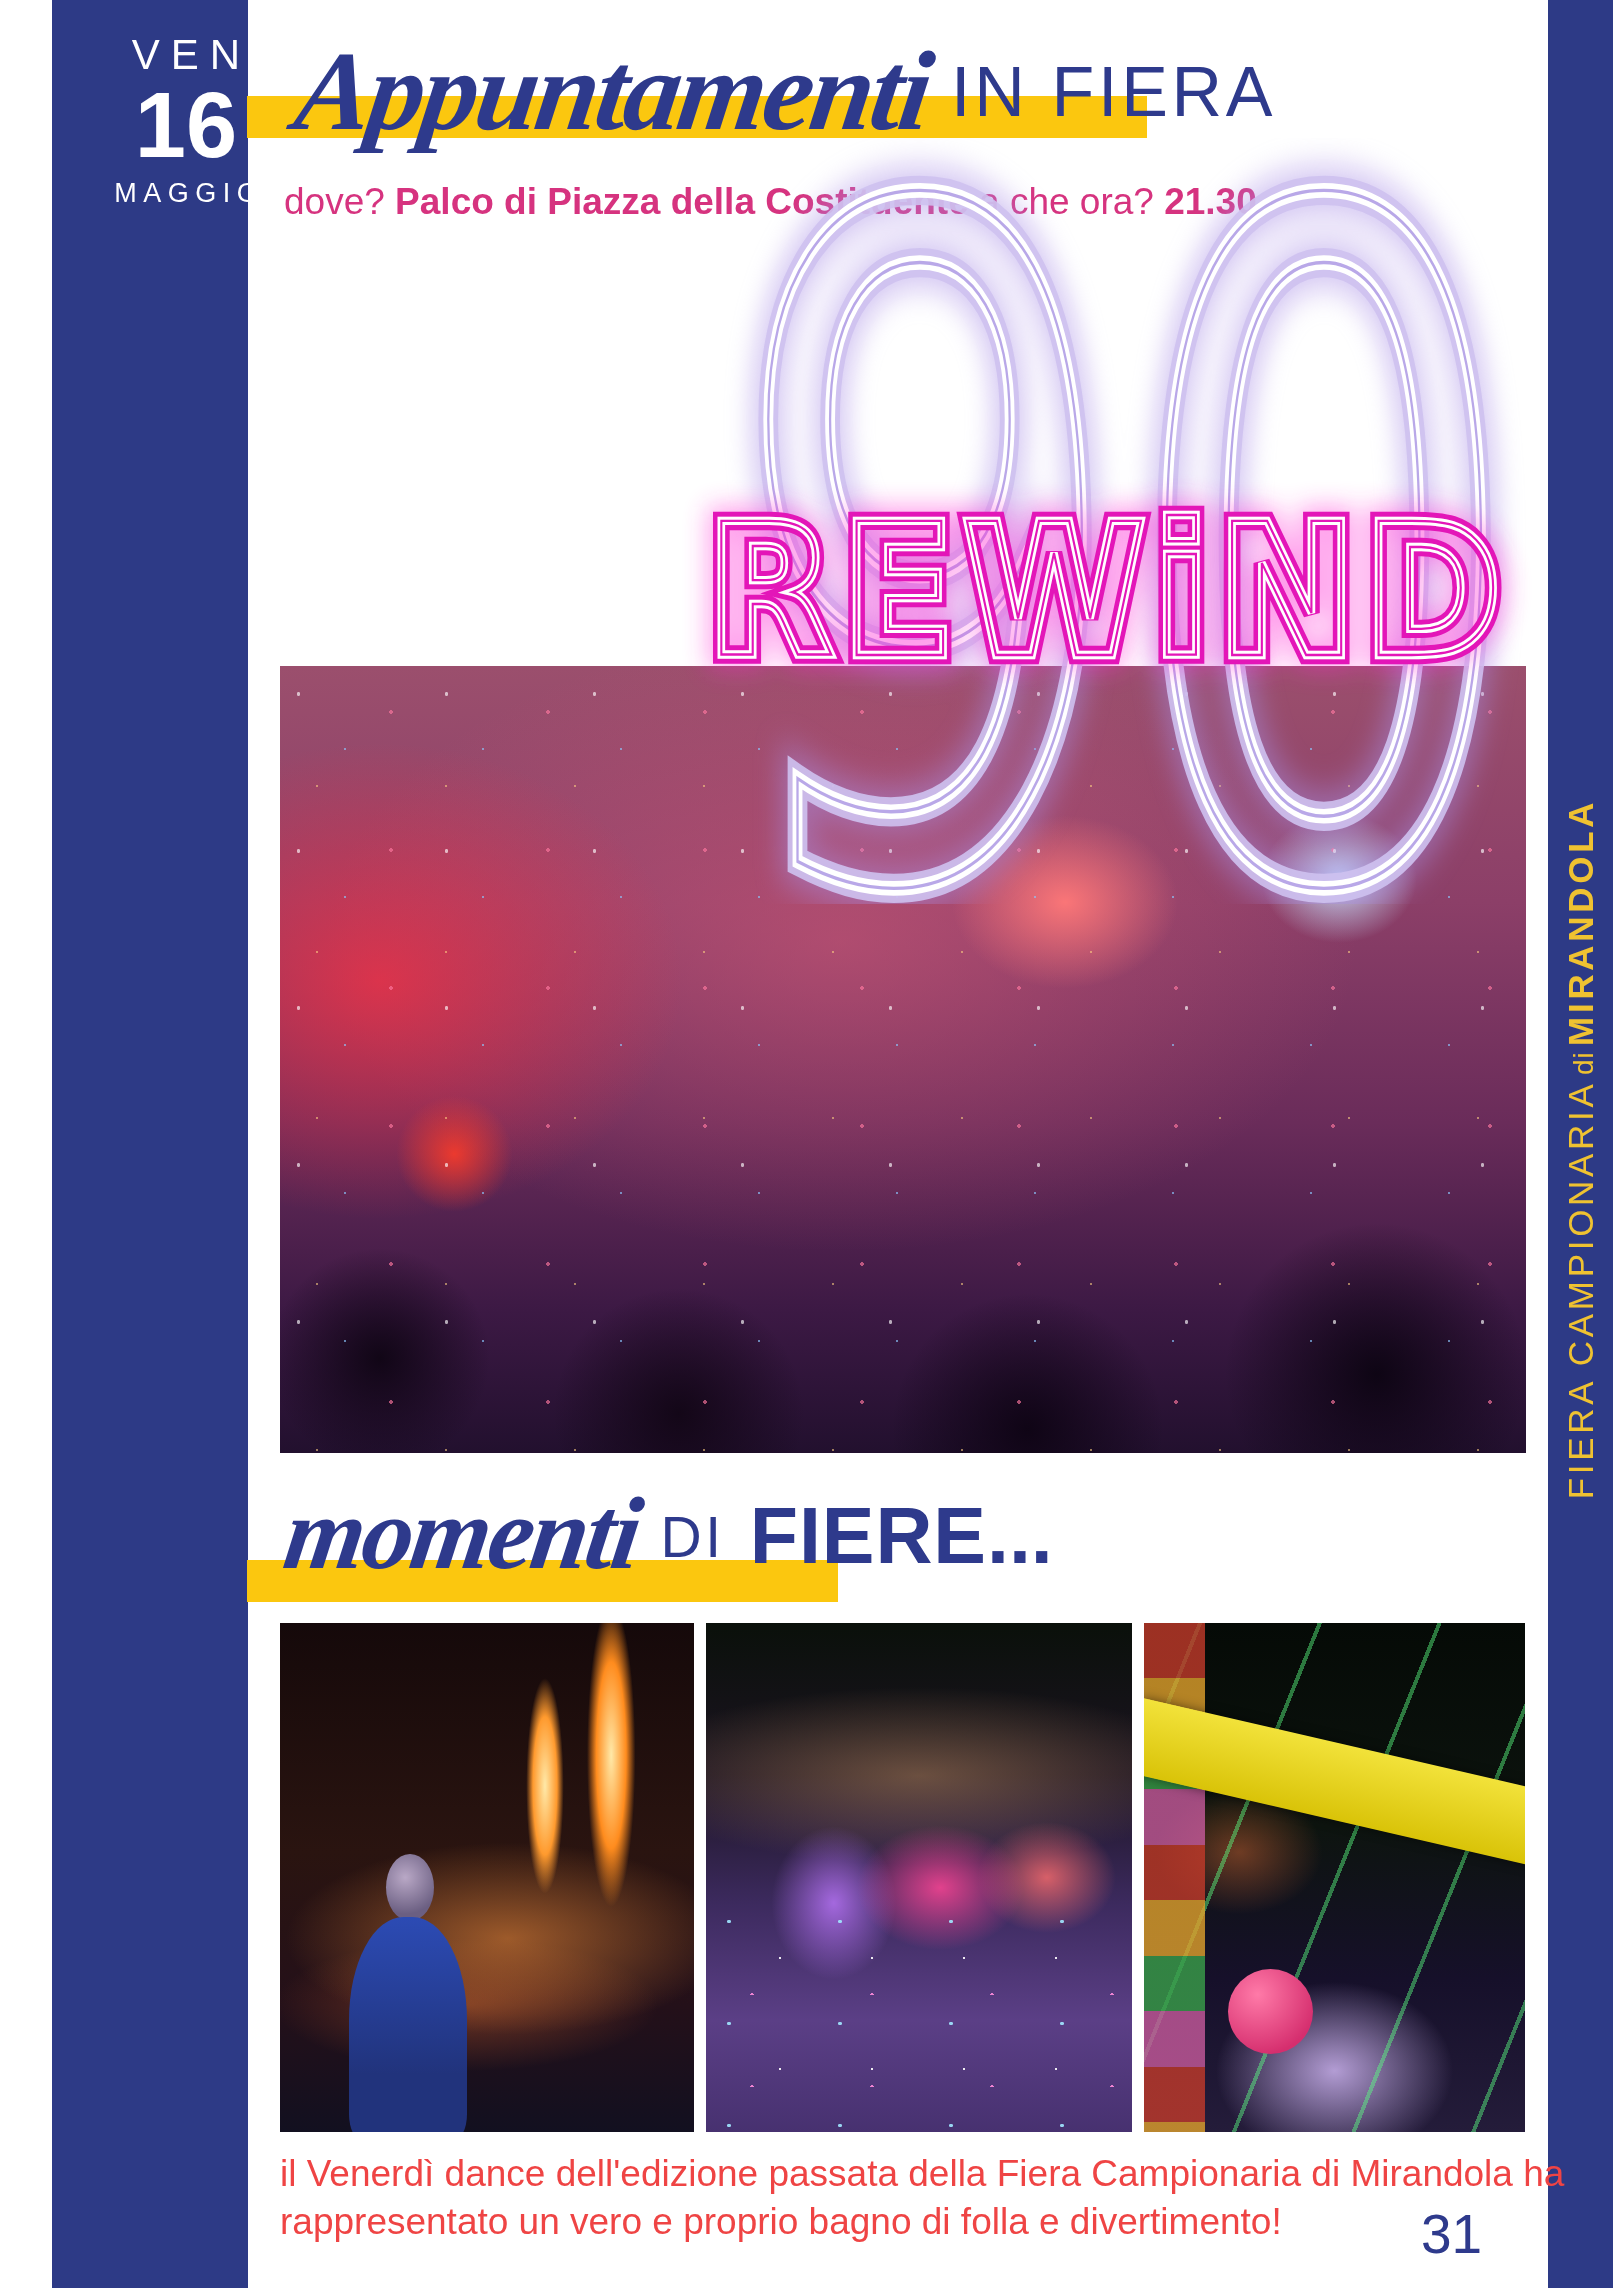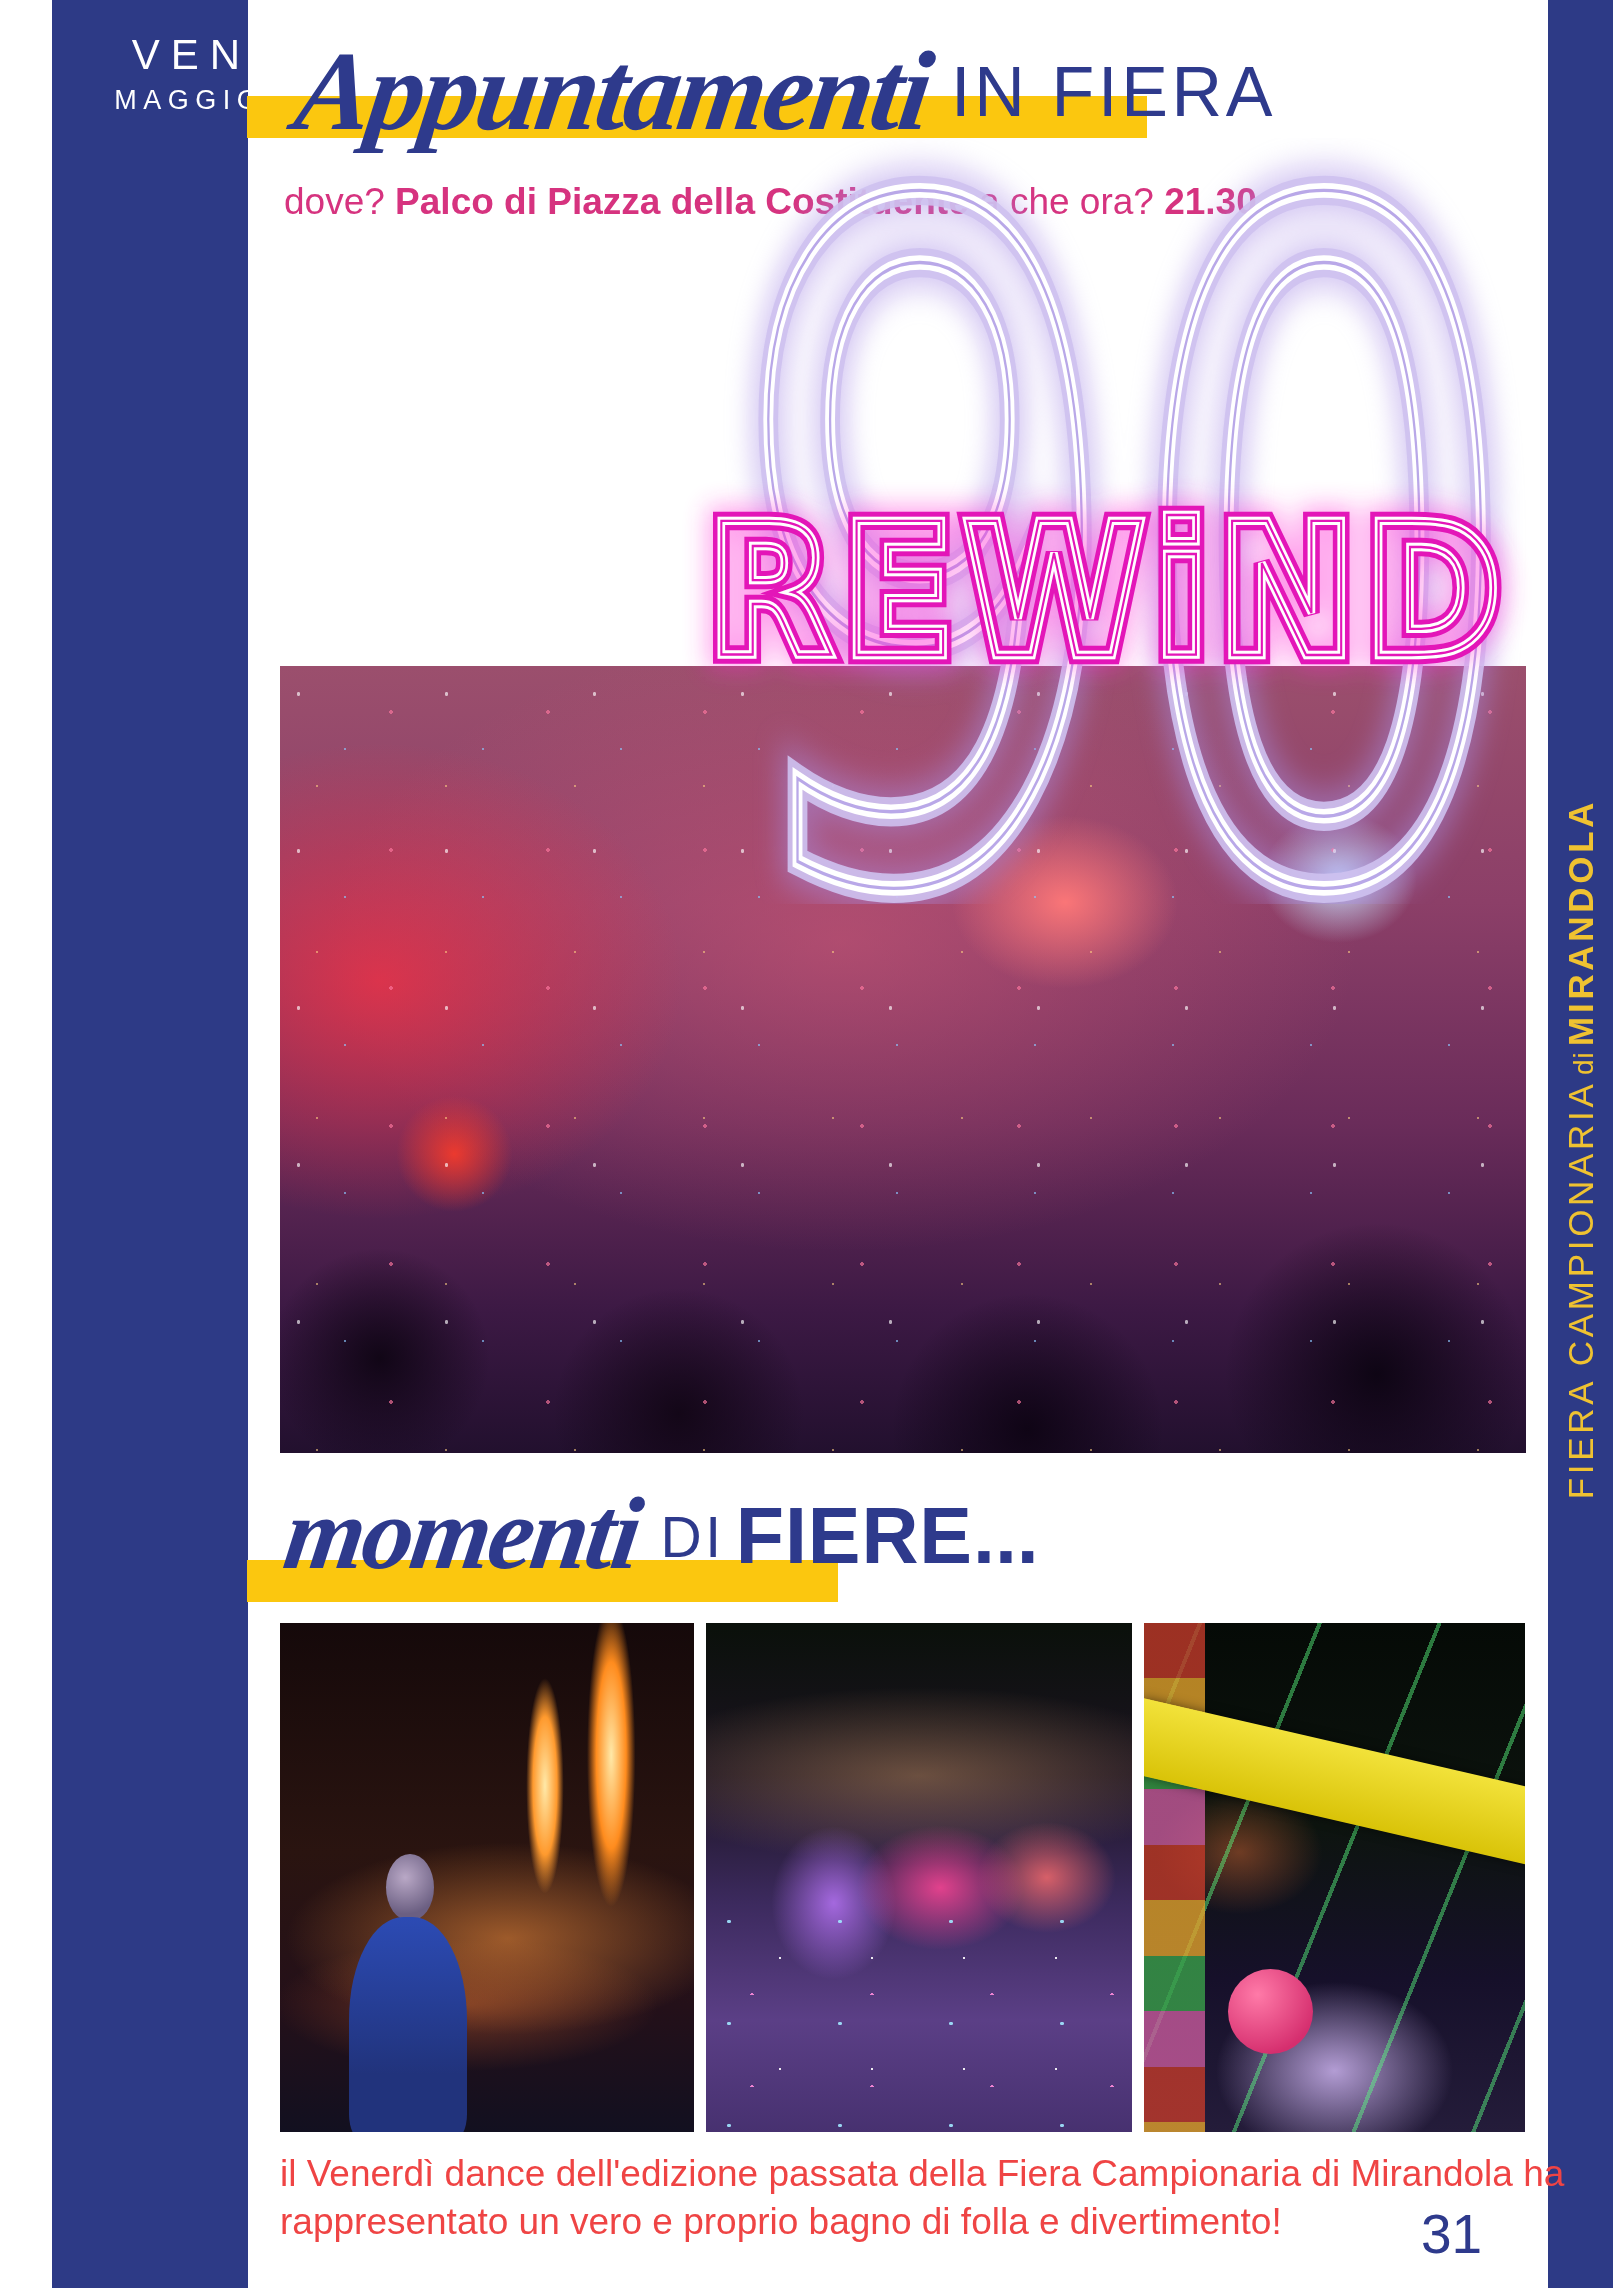--- a/index.html
+++ b/index.html
@@ -116,6 +116,7 @@
   <div class="band-left"></div>
   <div class="date-badge">
     <div class="date-day">VEN</div>
+    <div class="date-num">16</div>
     <div class="date-month">MAGGIO</div>
   </div>
 

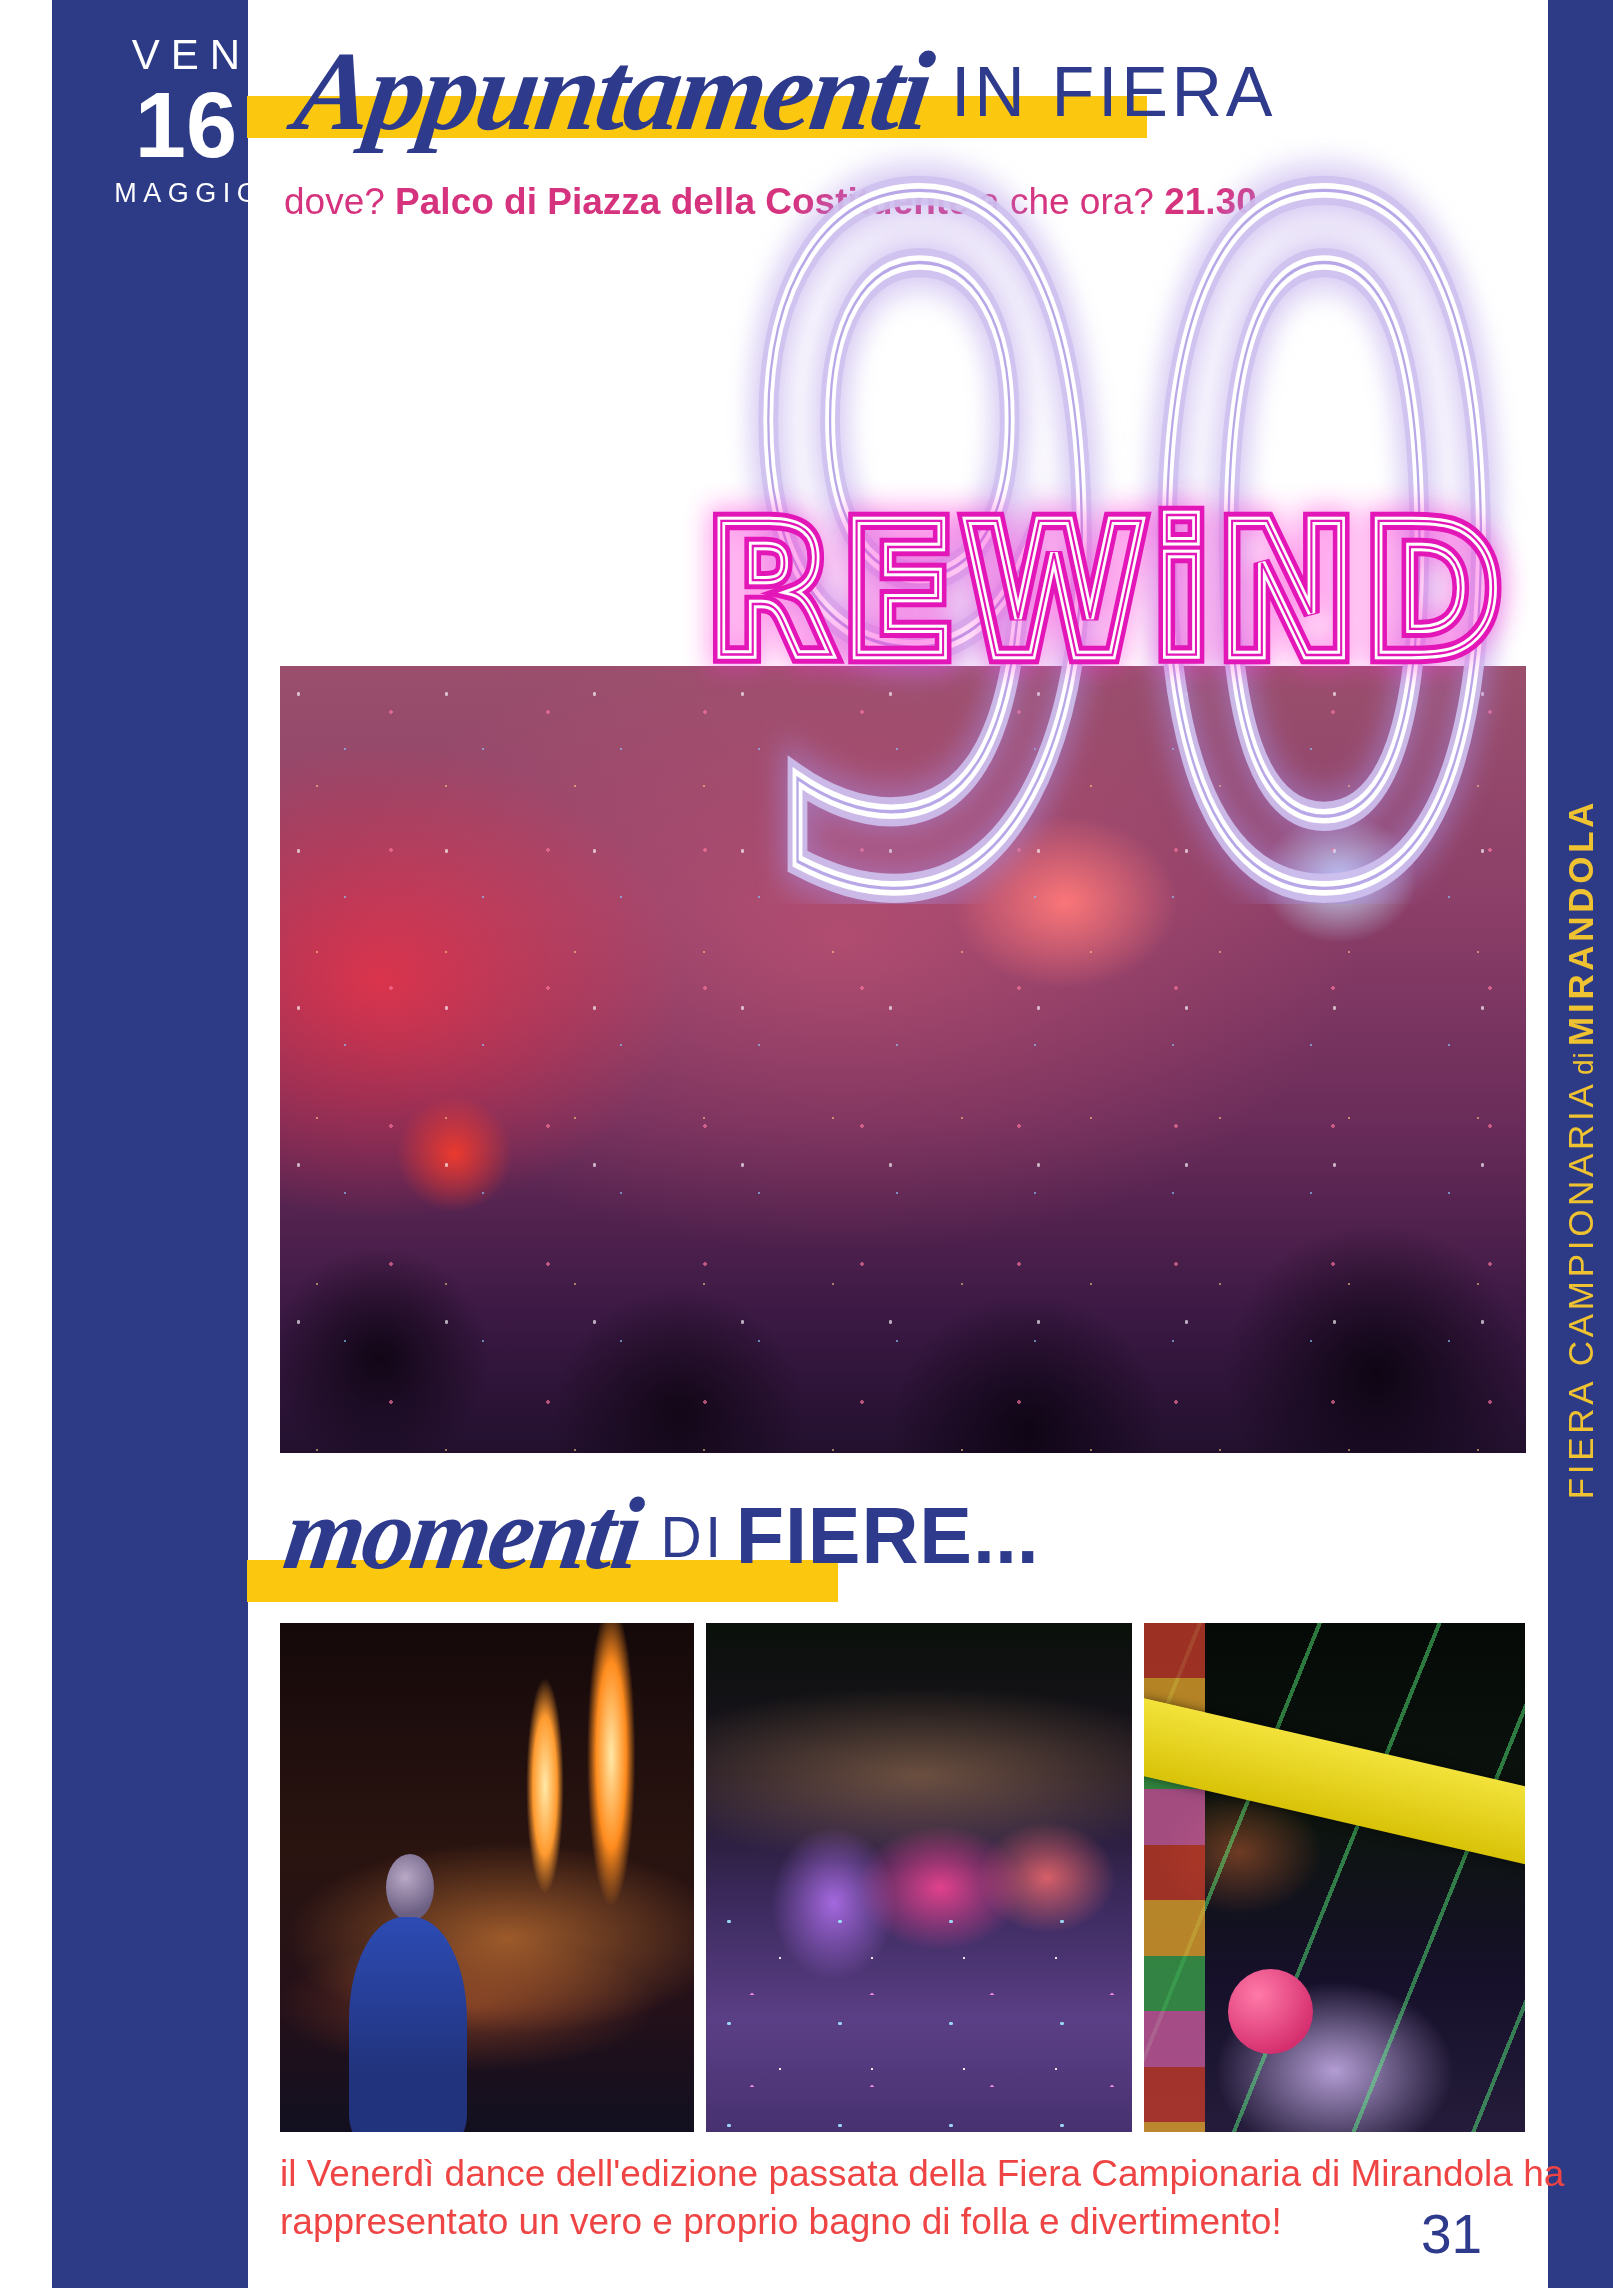--- a/index.html
+++ b/index.html
@@ -100,7 +100,7 @@
   .moments-title{position:absolute;left:286px;top:1474px;z-index:2;color:#2e3a8c;white-space:nowrap;}
   .moments-title .script-word{font-size:103px;}
   .di-word{font-size:57px;font-weight:400;letter-spacing:3.7px;margin-left:22px;vertical-align:11px;}
-  .fiere-word{font-size:79px;font-weight:800;letter-spacing:0.9px;margin-left:11px;vertical-align:5.5px;}
+  .fiere-word{font-size:79px;font-weight:800;letter-spacing:0.9px;margin-left:25px;vertical-align:5.5px;}
   .dots-word{font-size:79px;font-weight:700;vertical-align:5.5px;}
   
   .caption{position:absolute;left:280px;top:2150px;font-size:37px;line-height:48px;color:#ef4444;

